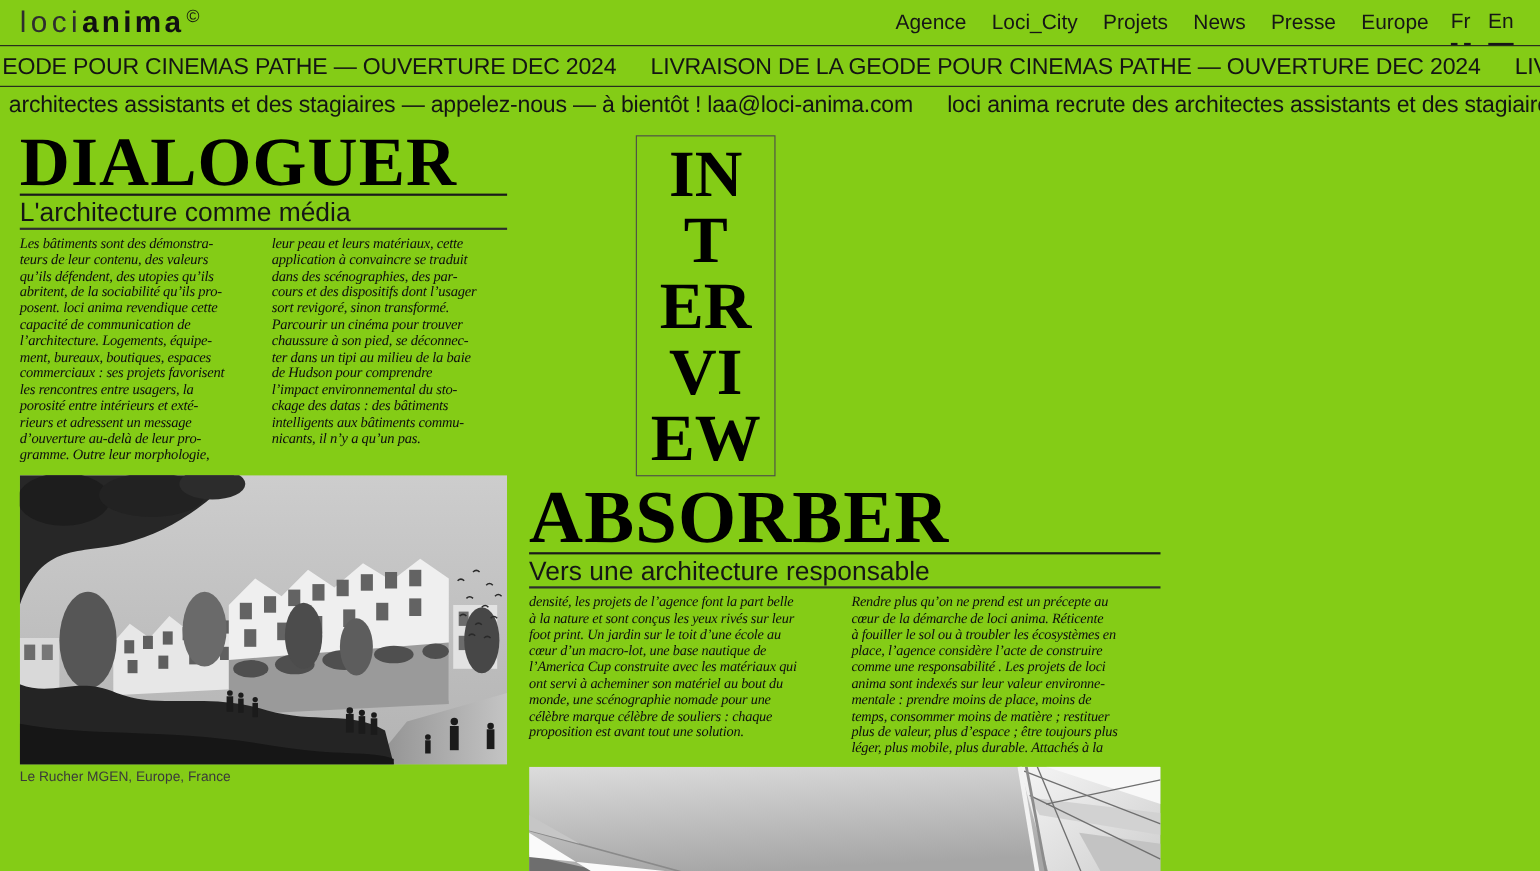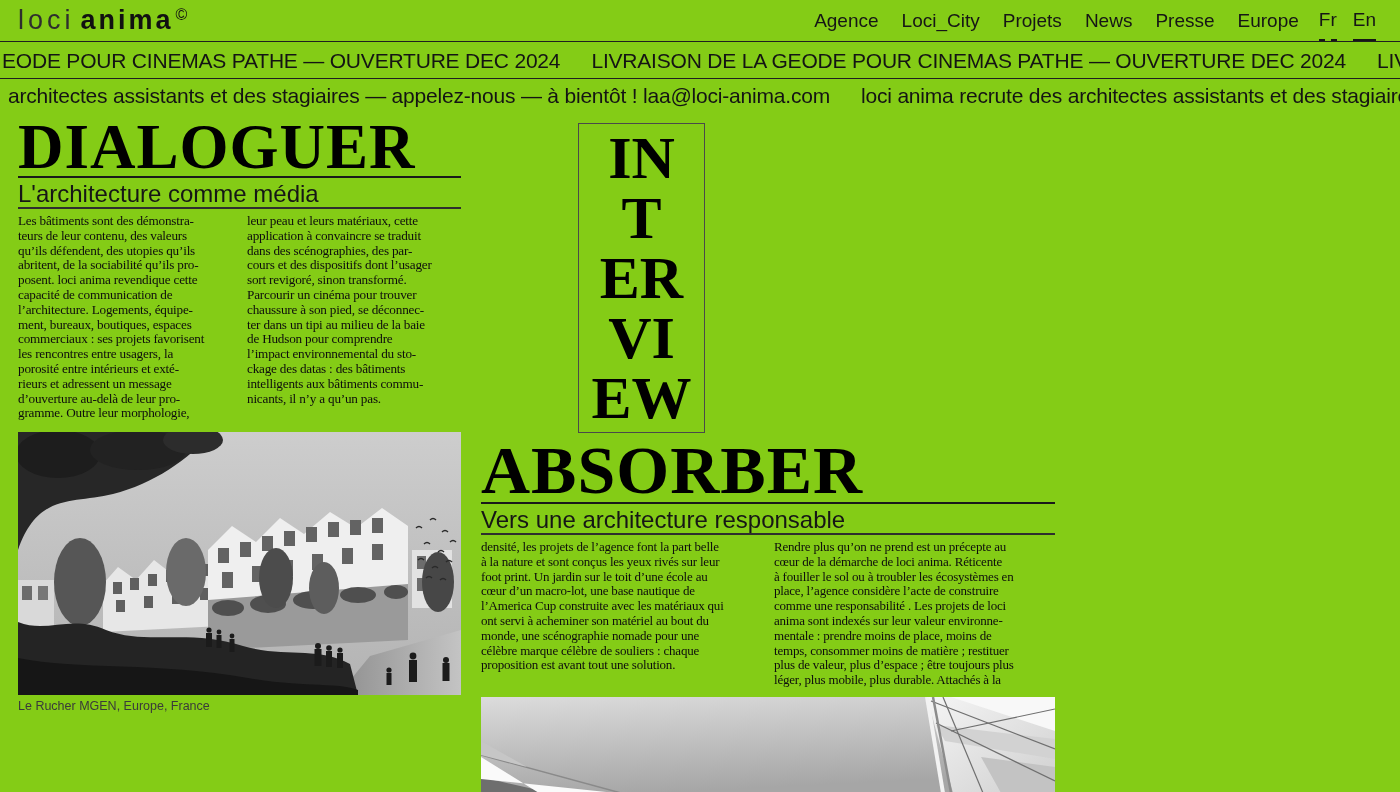--- a/index.html
+++ b/index.html
@@ -13,7 +13,7 @@
             justify-content:space-between; padding:0 24px 0 18px; }
   .logo { display:flex; align-items:baseline; cursor:pointer; font-size:27px; }
   .logo-loci { font-weight:400; color:#2e2e2e; letter-spacing:4px; }
-  .logo-anima { font-weight:700; color:#111; letter-spacing:3px; margin-left:6px; }
+  .logo-anima { font-weight:700; color:#111; letter-spacing:3px; margin-left:0; }
   .logo-mark { font-size:16px; position:relative; top:-9px; margin-left:2px; font-weight:400; }
   .nav { display:flex; align-items:center; font-size:19px; height:42px; }
   .nav-item { cursor:pointer; margin-left:23px; height:42px; display:flex; align-items:center; color:#161616; }

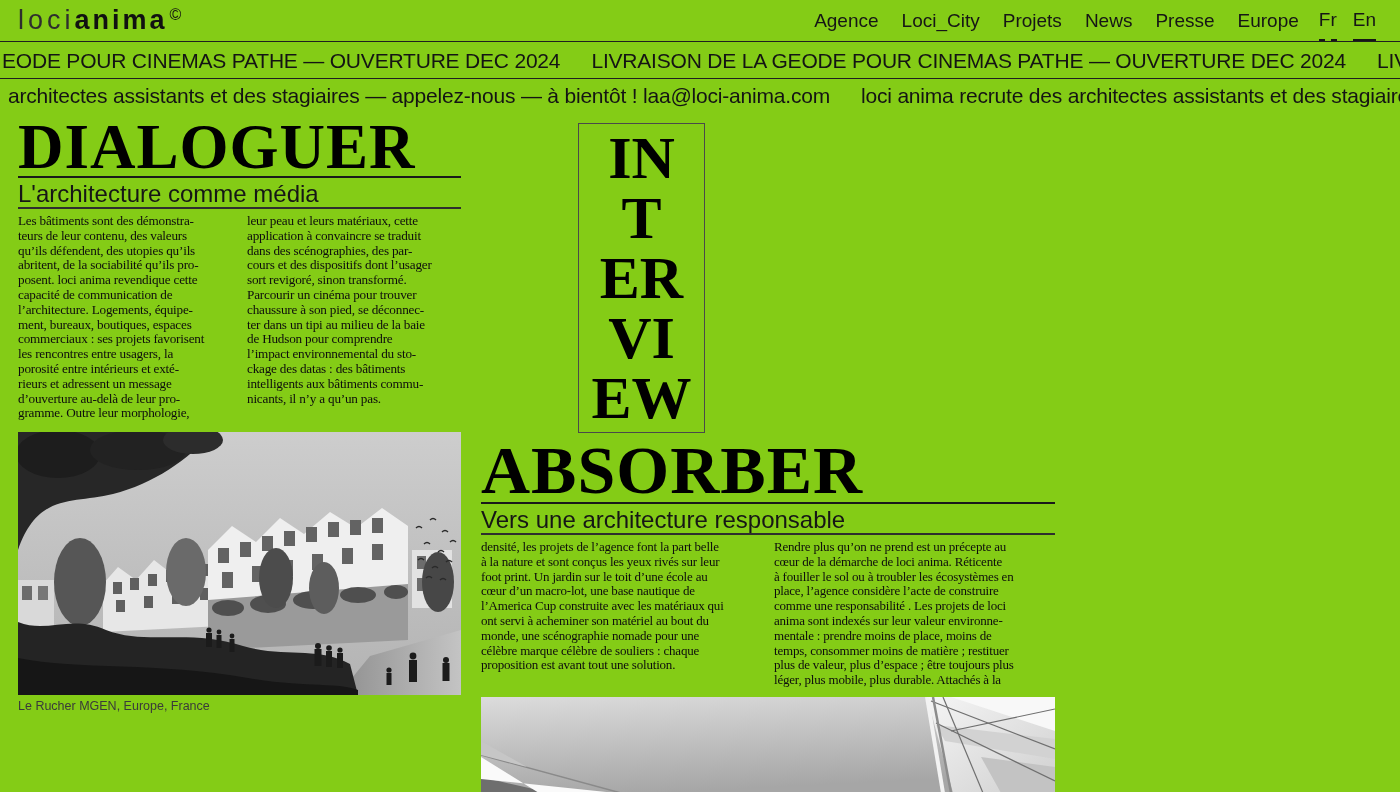--- a/index.html
+++ b/index.html
@@ -32,7 +32,7 @@
                  border-bottom:2px solid #2e2e2e; color:#161616; }
   .cols { position:absolute; display:flex; gap:12px; font-family:"Liberation Serif", serif;
           color:#0d0d0d; letter-spacing:-0.2px; }
-  .col { flex:1; white-space:pre; }
+  .col { flex:1; white-space:pre;font-style:italic; }
 
   #dialoguer-title { left:18px; top:118px; width:443px; font-size:63px; line-height:58px; }
   #dialoguer-sub   { left:18px; top:182px; width:443px; }

